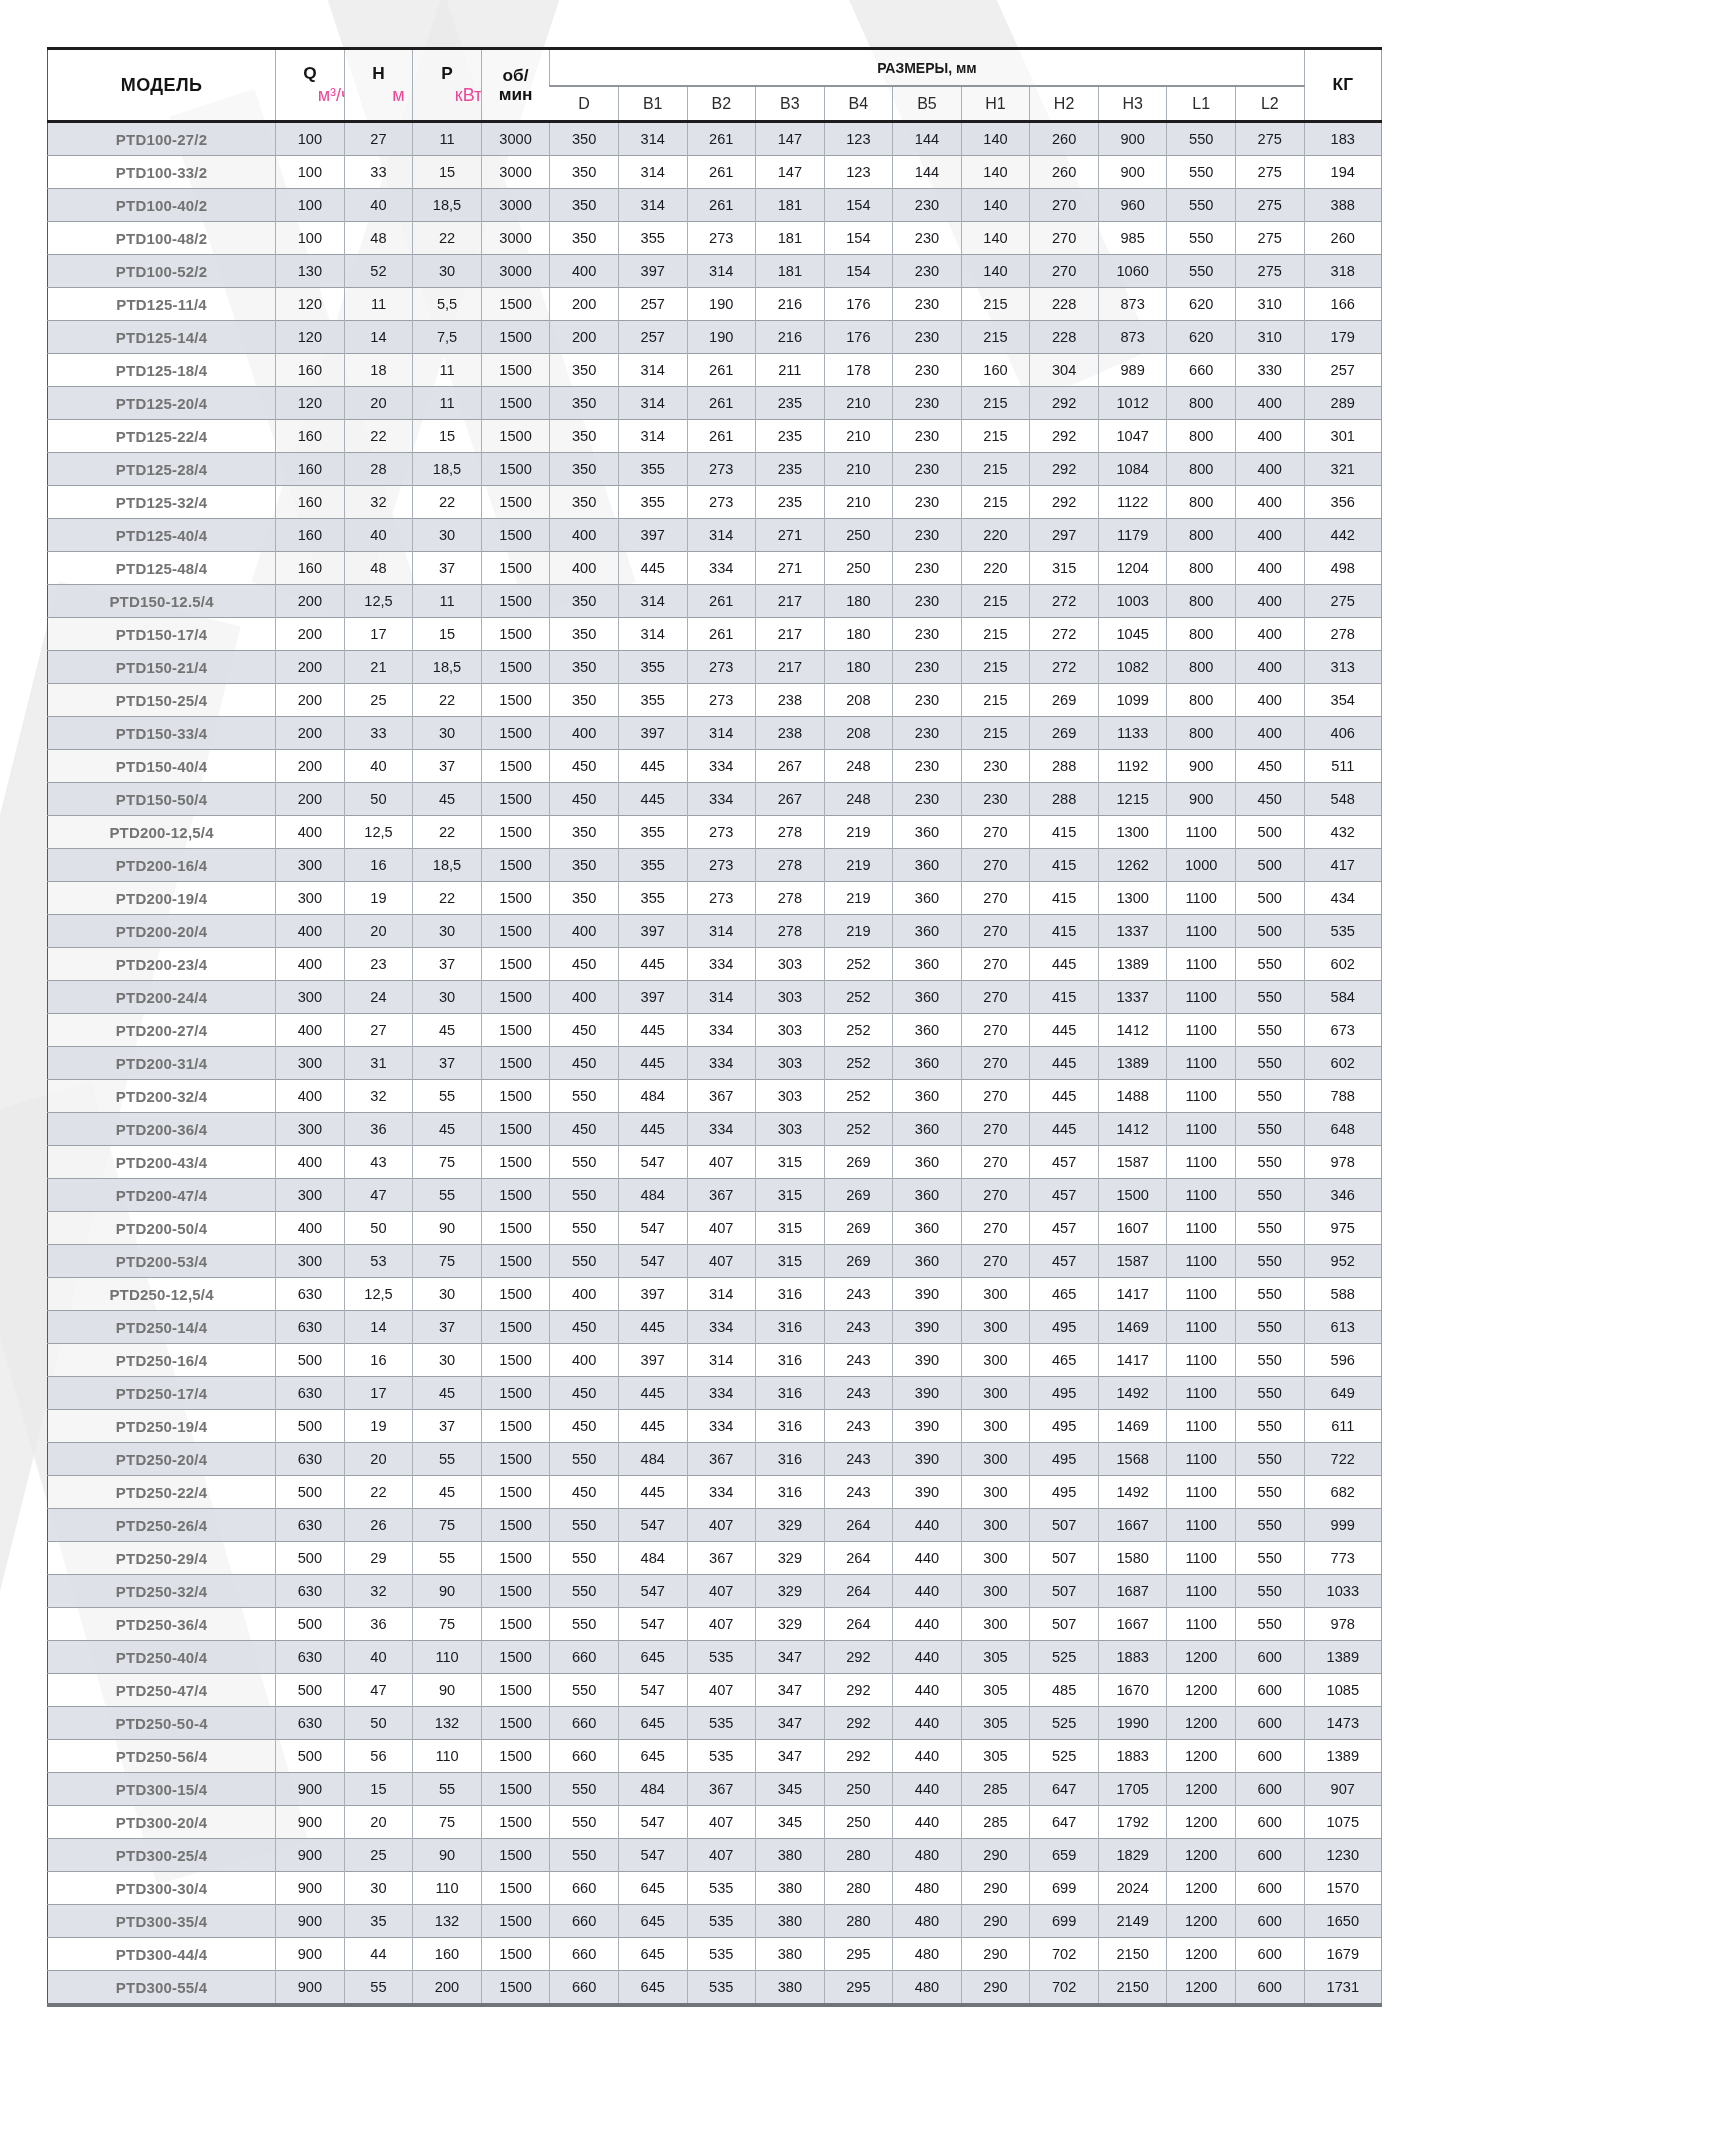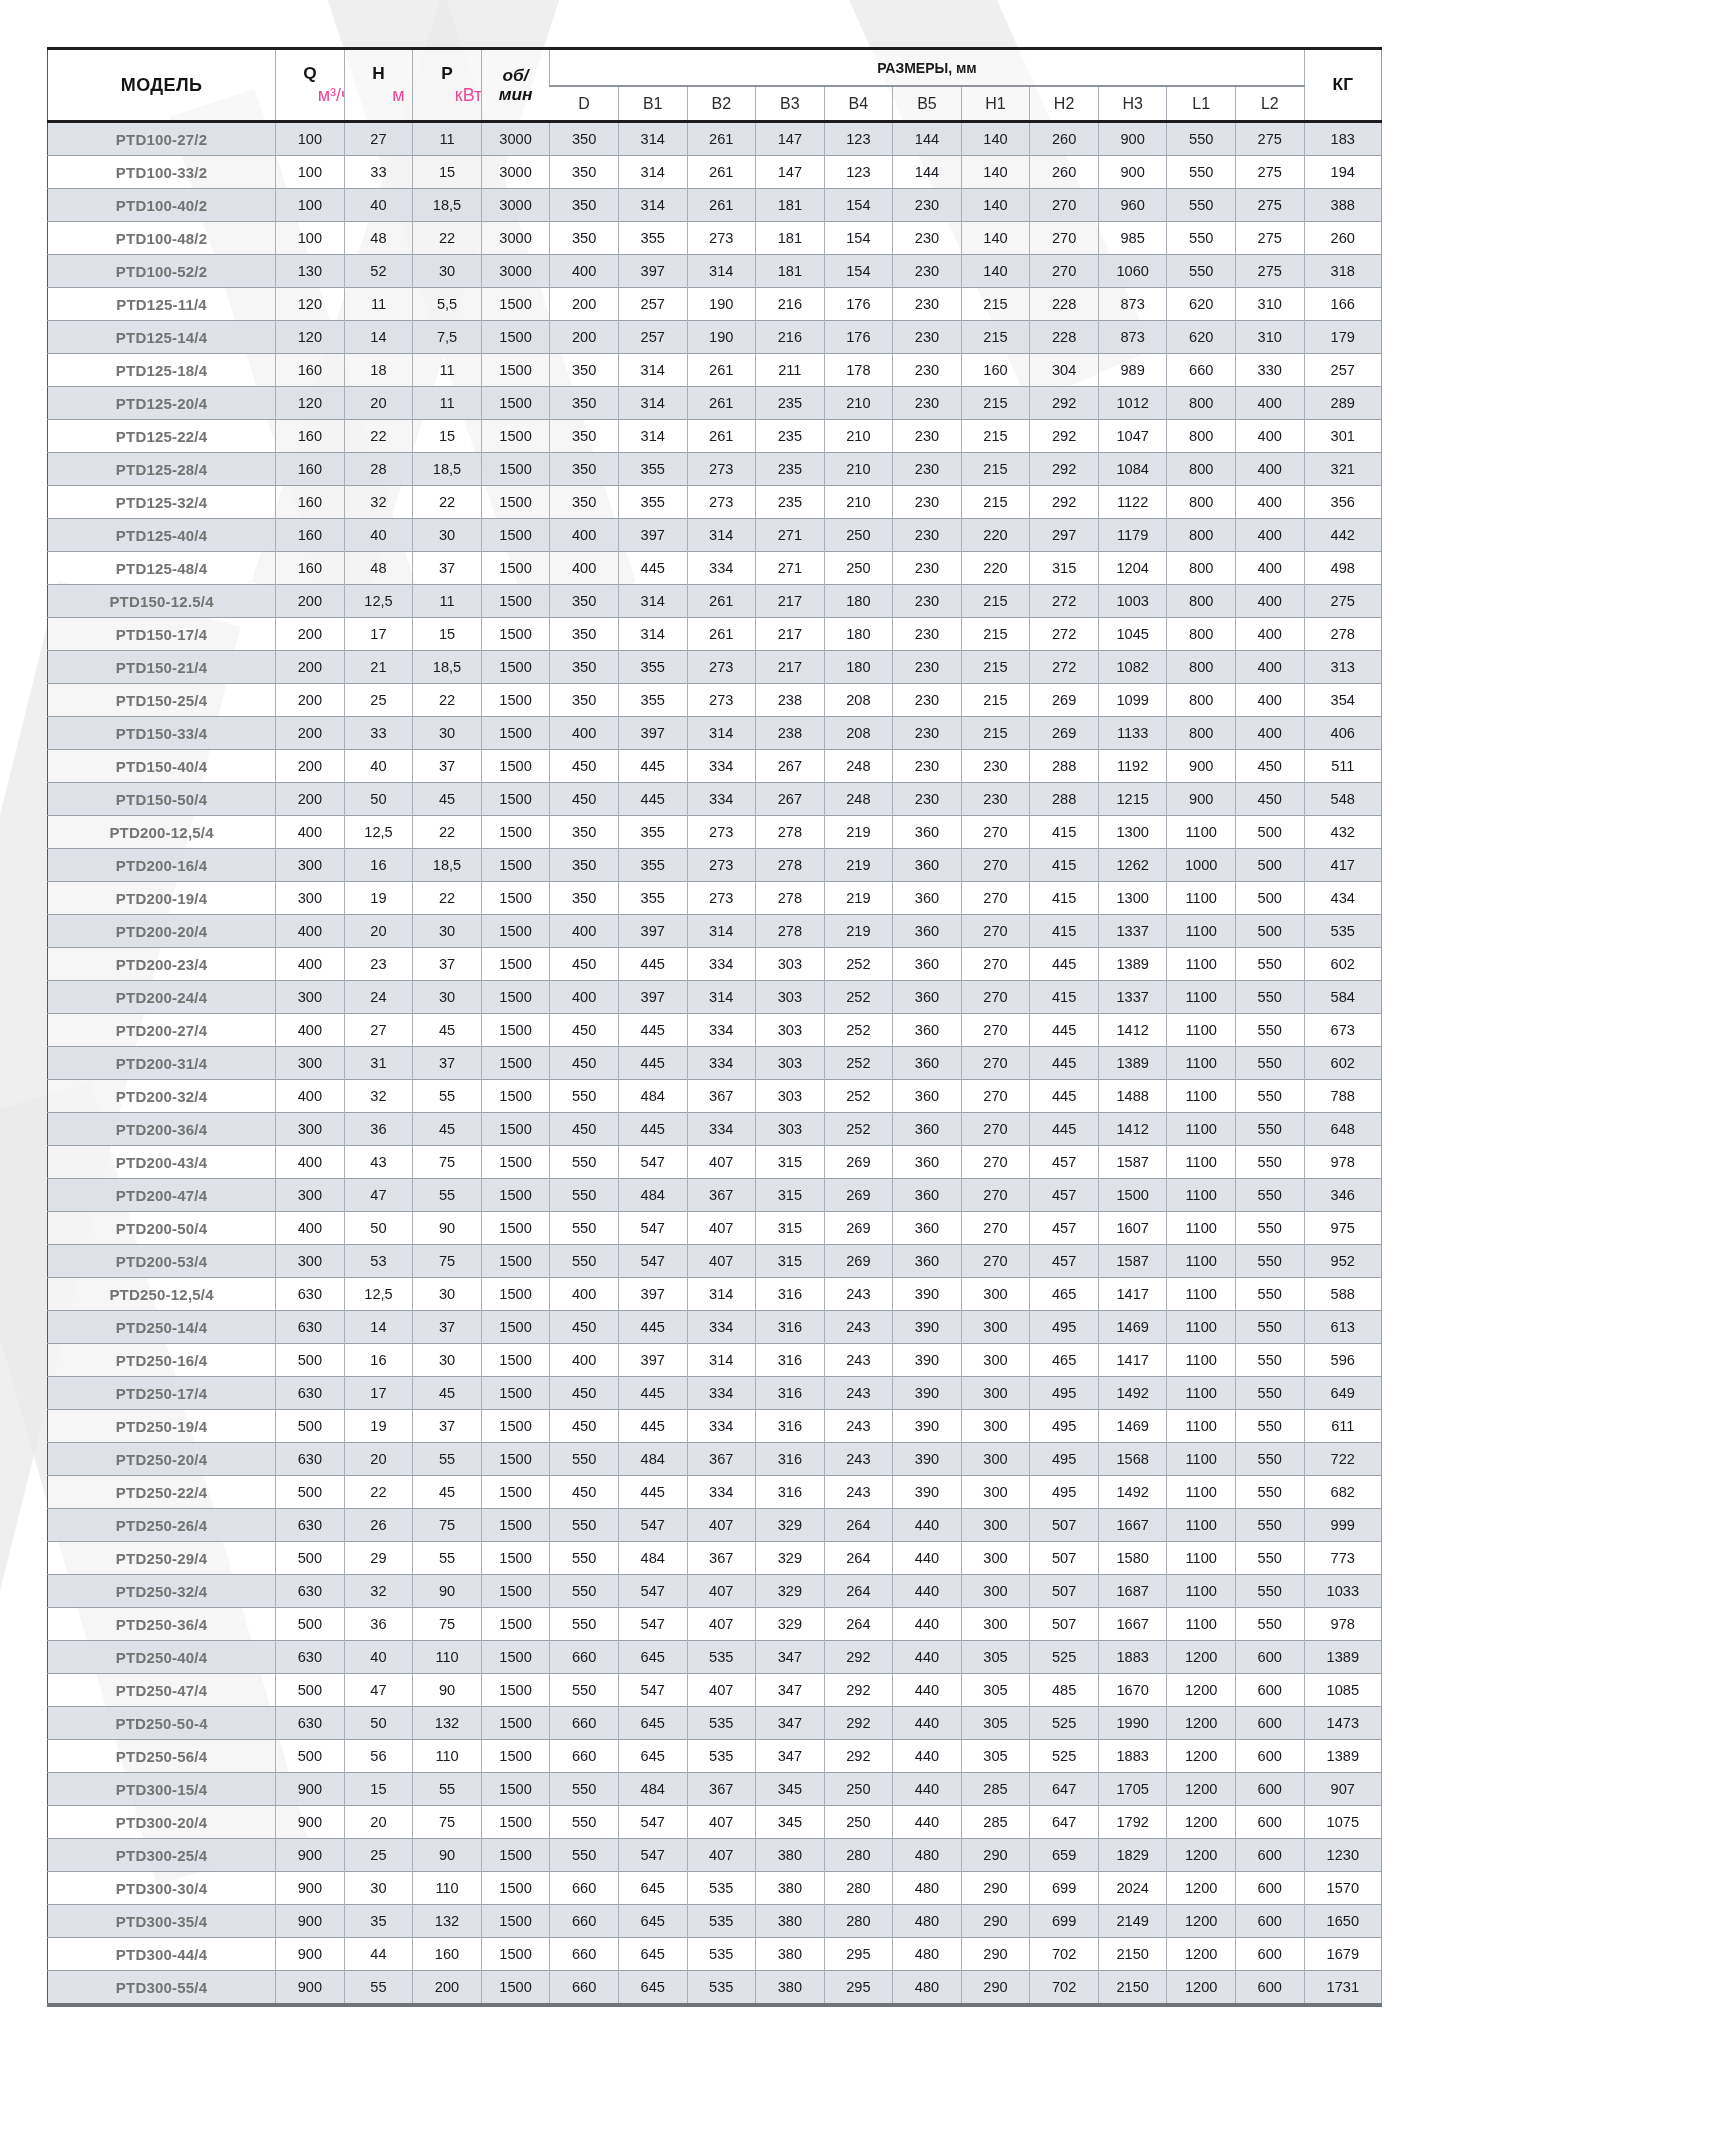--- a/index.html
+++ b/index.html
@@ -56,7 +56,7 @@
   }
   th.model-h{font-size:18px;letter-spacing:0.4px;}
   .unit{display:block;font-size:18px;font-weight:normal;color:#ec4899;margin-top:1.5px;padding-left:40px;}
-  th.rpm-h div{font-size:17.3px;font-weight:bold;line-height:1.12;font-style:italic;}
+  th.rpm-h div{font-size:17.3px;font-weight:bold;line-height:1.12;}
   th.dims-h{
     font-size:14px;font-weight:bold;height:35px;
     border-bottom:2.3px double #8f959b;

